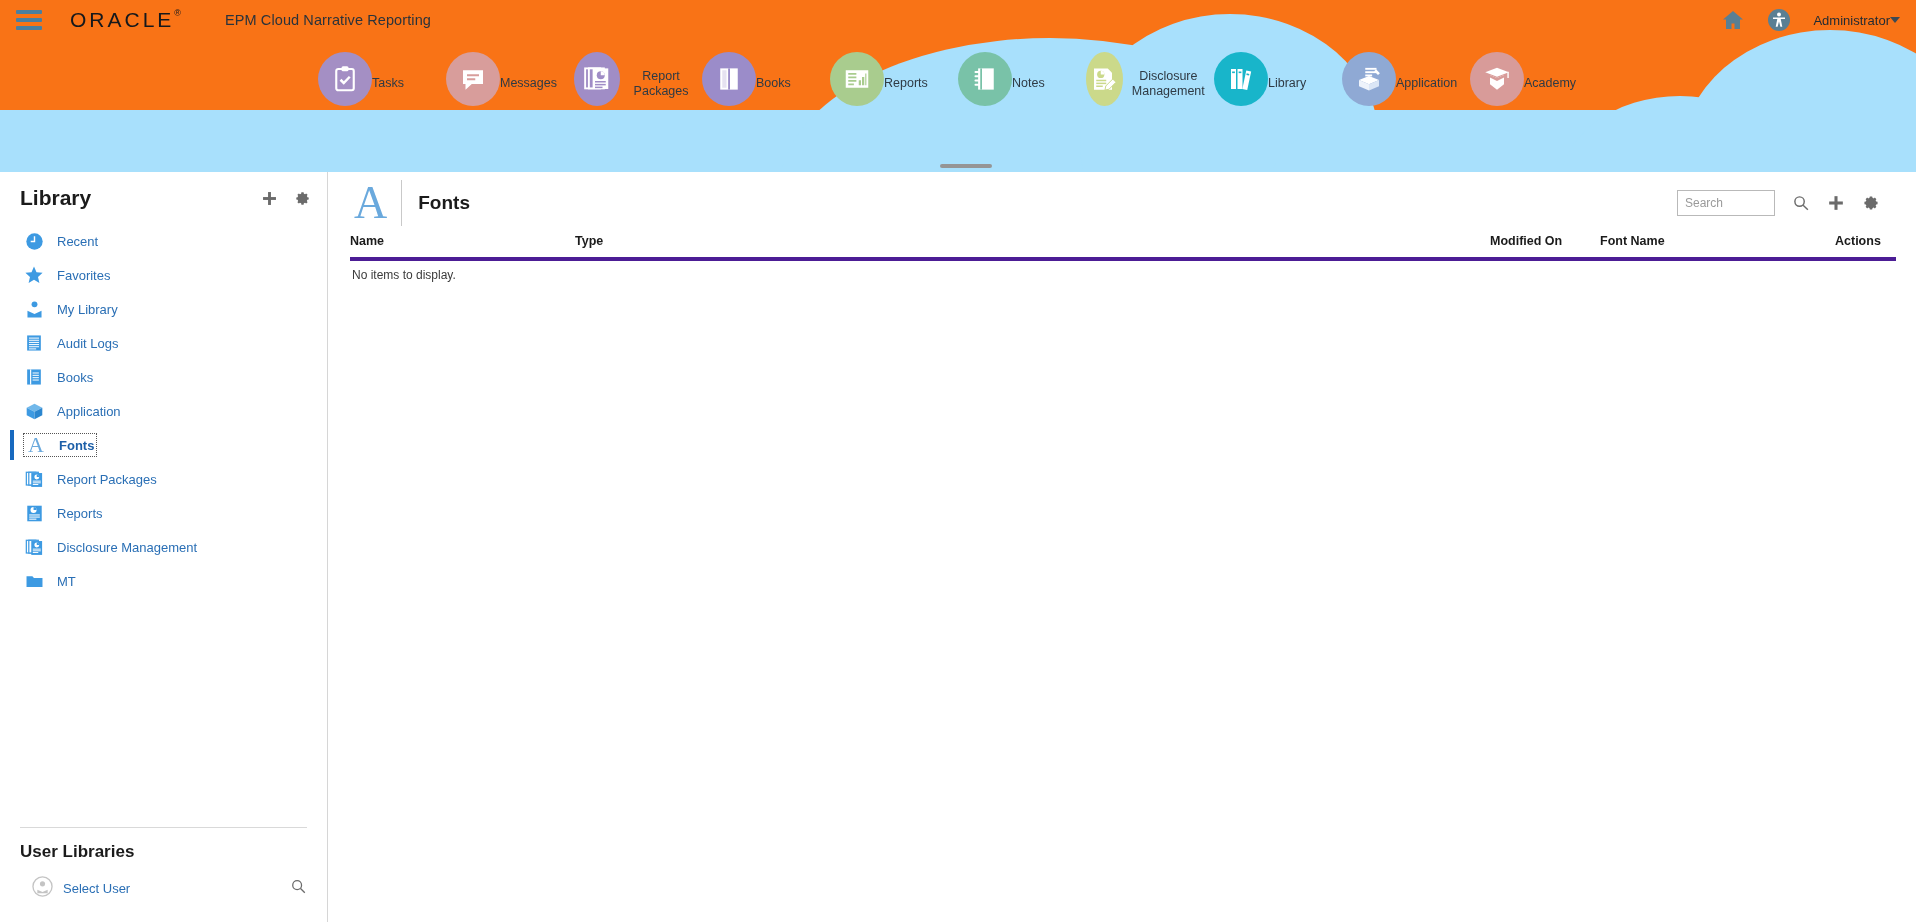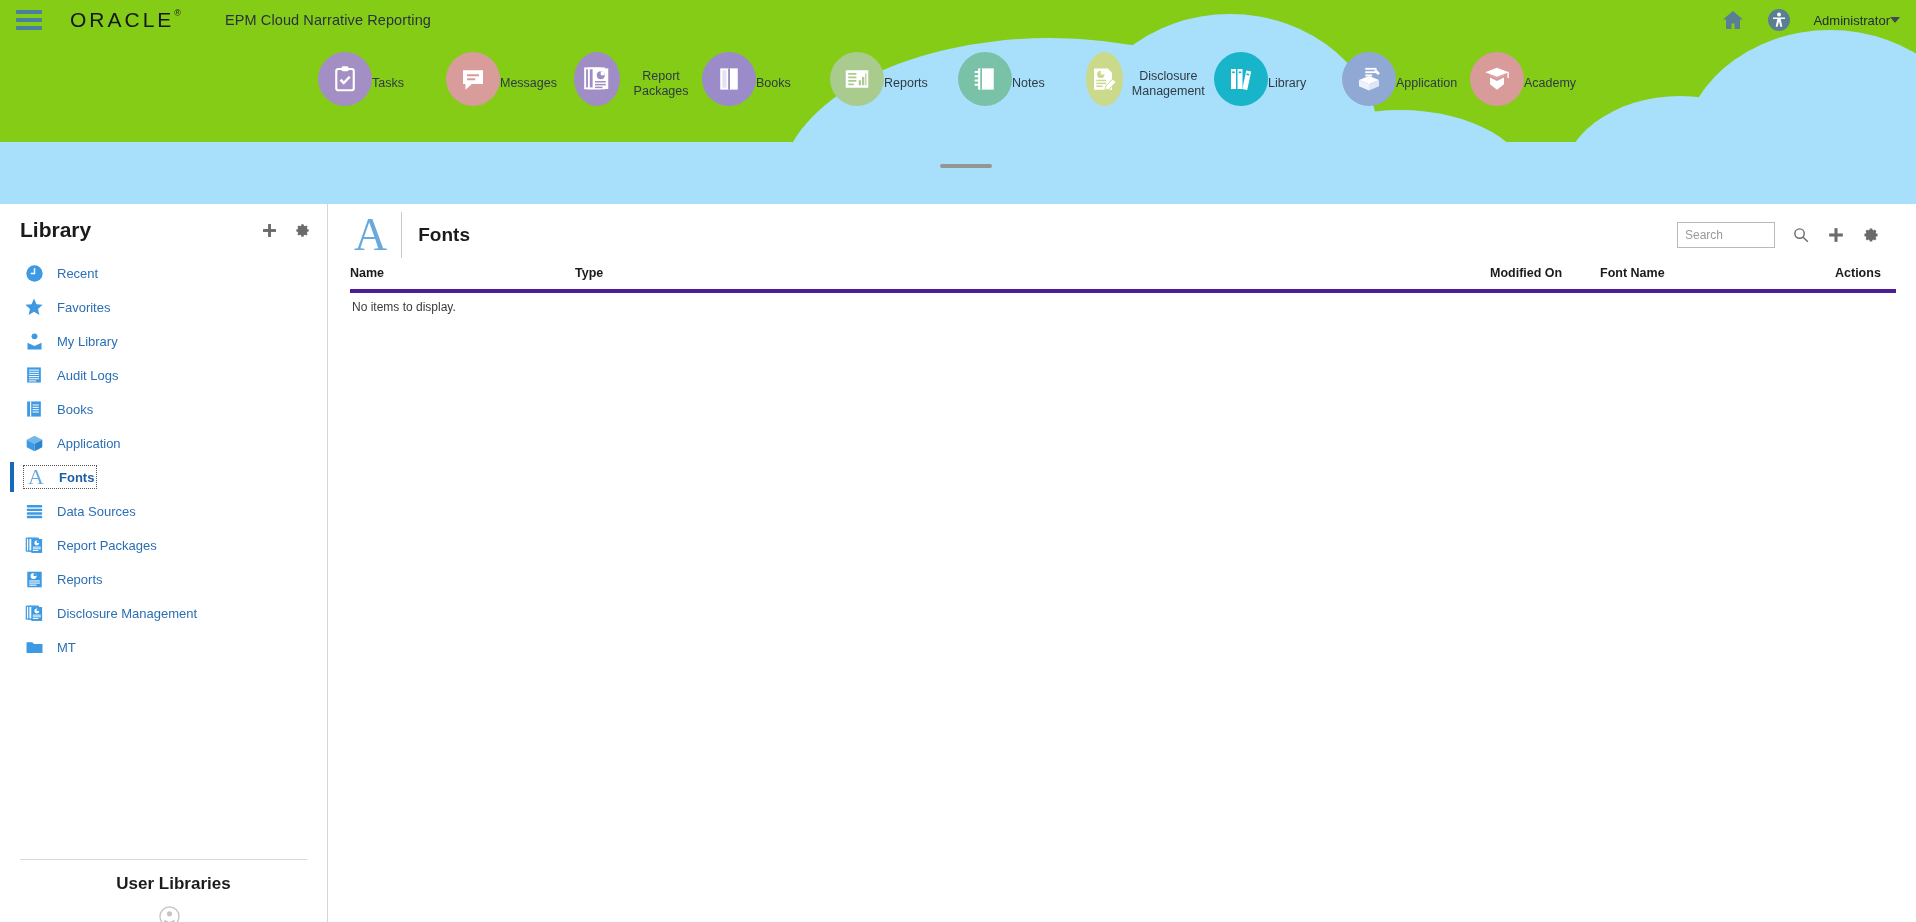--- a/index.html
+++ b/index.html
@@ -15,8 +15,8 @@
   .banner {
     position: relative;
     width: 1916px;
-    height: 204px;
-    background: #84cc16;
+    height: 172px;
+    background: #f97316;
     overflow: hidden;
   }
   .cloud {

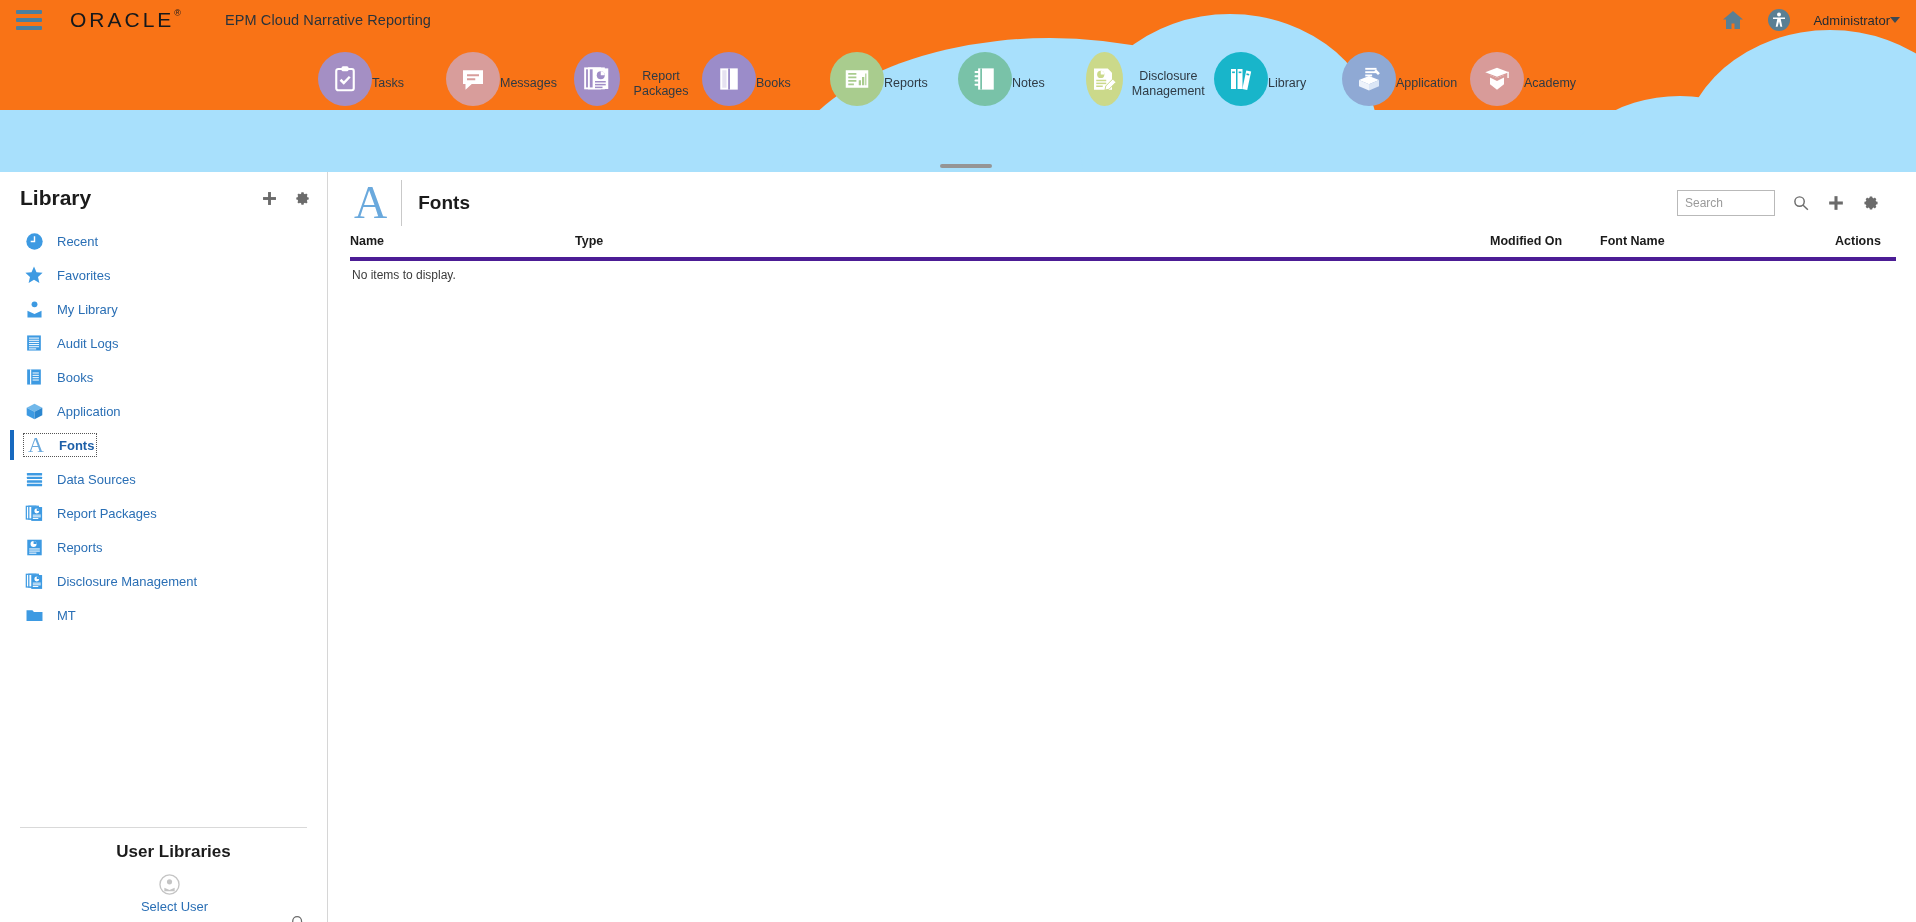--- a/index.html
+++ b/index.html
@@ -556,19 +556,6 @@
         </span>
       </div>
 
-      <div class="side-item">
-        <span class="si-icon">
-          <svg width="19" height="19" viewBox="0 0 20 20">
-              <g fill="#3d9ae2">
-                <rect x="2" y="3.2" width="16" height="2.6" rx="0.6"></rect>
-                <rect x="2" y="7" width="16" height="2.6" rx="0.6"></rect>
-                <rect x="2" y="10.8" width="16" height="2.6" rx="0.6"></rect>
-                <rect x="2" y="14.6" width="16" height="2.6" rx="0.6"></rect>
-              </g>
-            </svg>
-        </span>
-        <span class="si-label">Data Sources</span>
-      </div>
 
       <div class="side-item">
         <span class="si-icon">

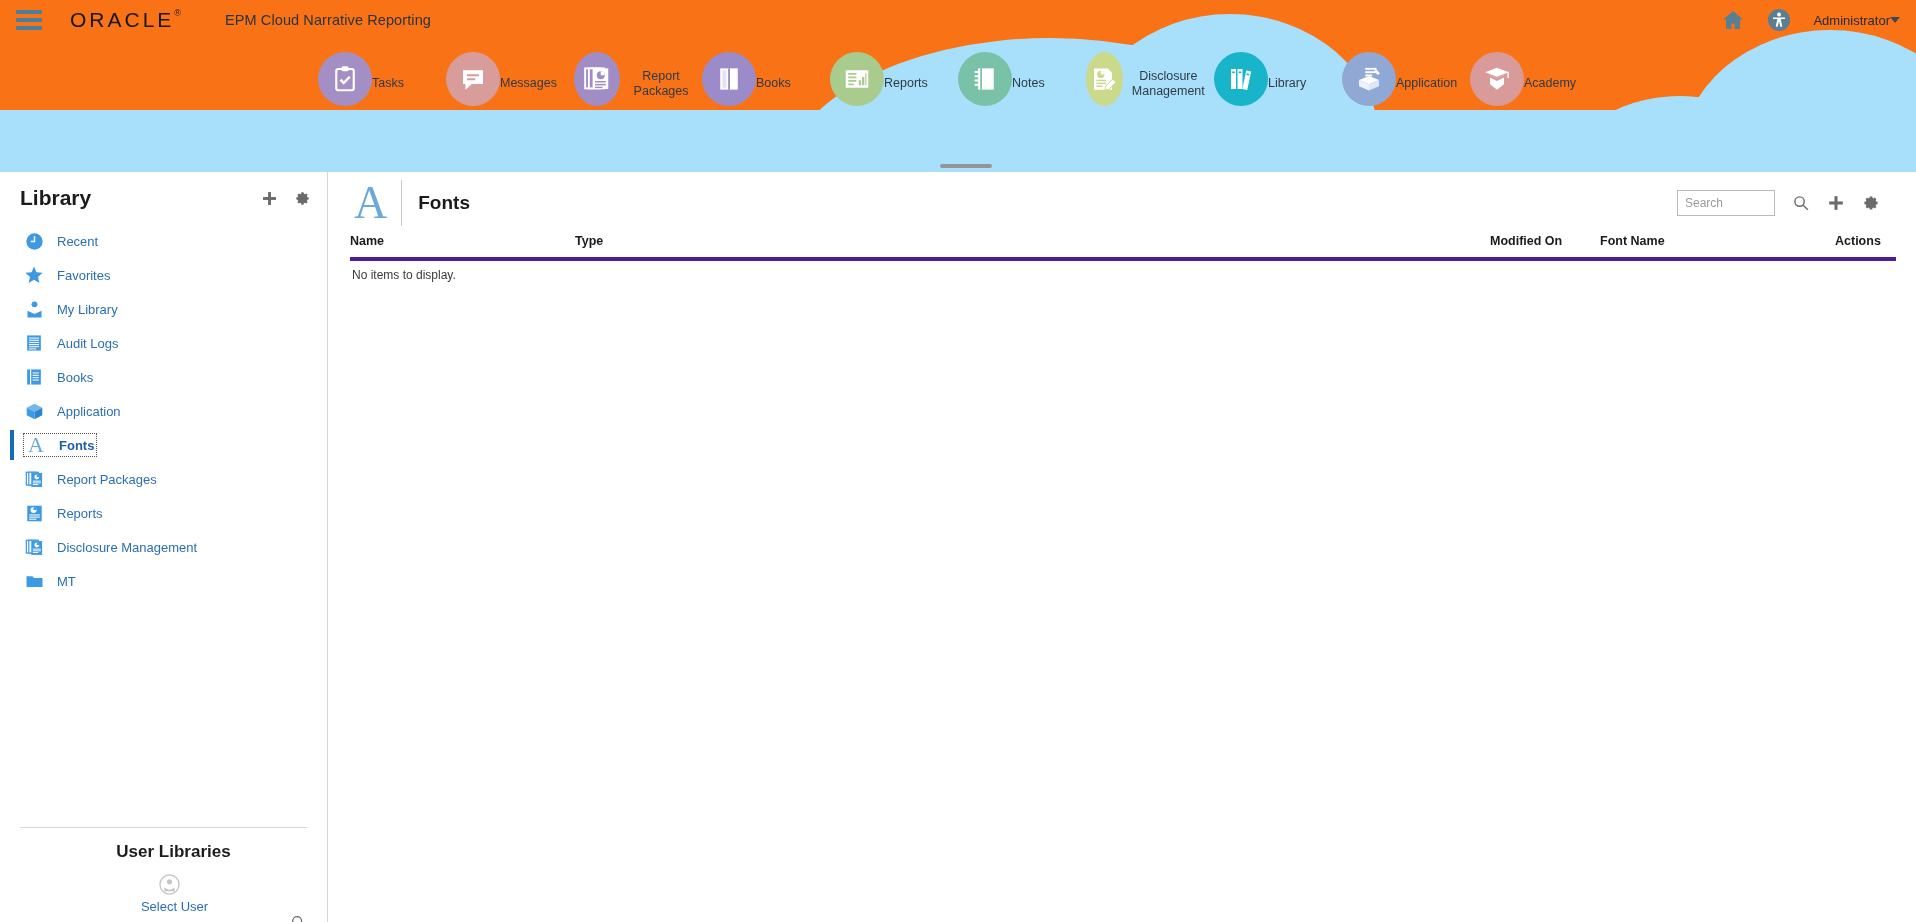--- a/index.html
+++ b/index.html
@@ -194,7 +194,7 @@
   .user-lib-section { padding: 14px 0 0 0; }
   .user-lib-title {
     font-size: 17px; font-weight: bold; color: #1b1b1b;
-    padding-left: 20px; margin-bottom: 12px; text-align: center;
+    padding-left: 20px; margin-bottom: 12px;
   }
   .user-lib-row {
     display: flex; align-items: center;

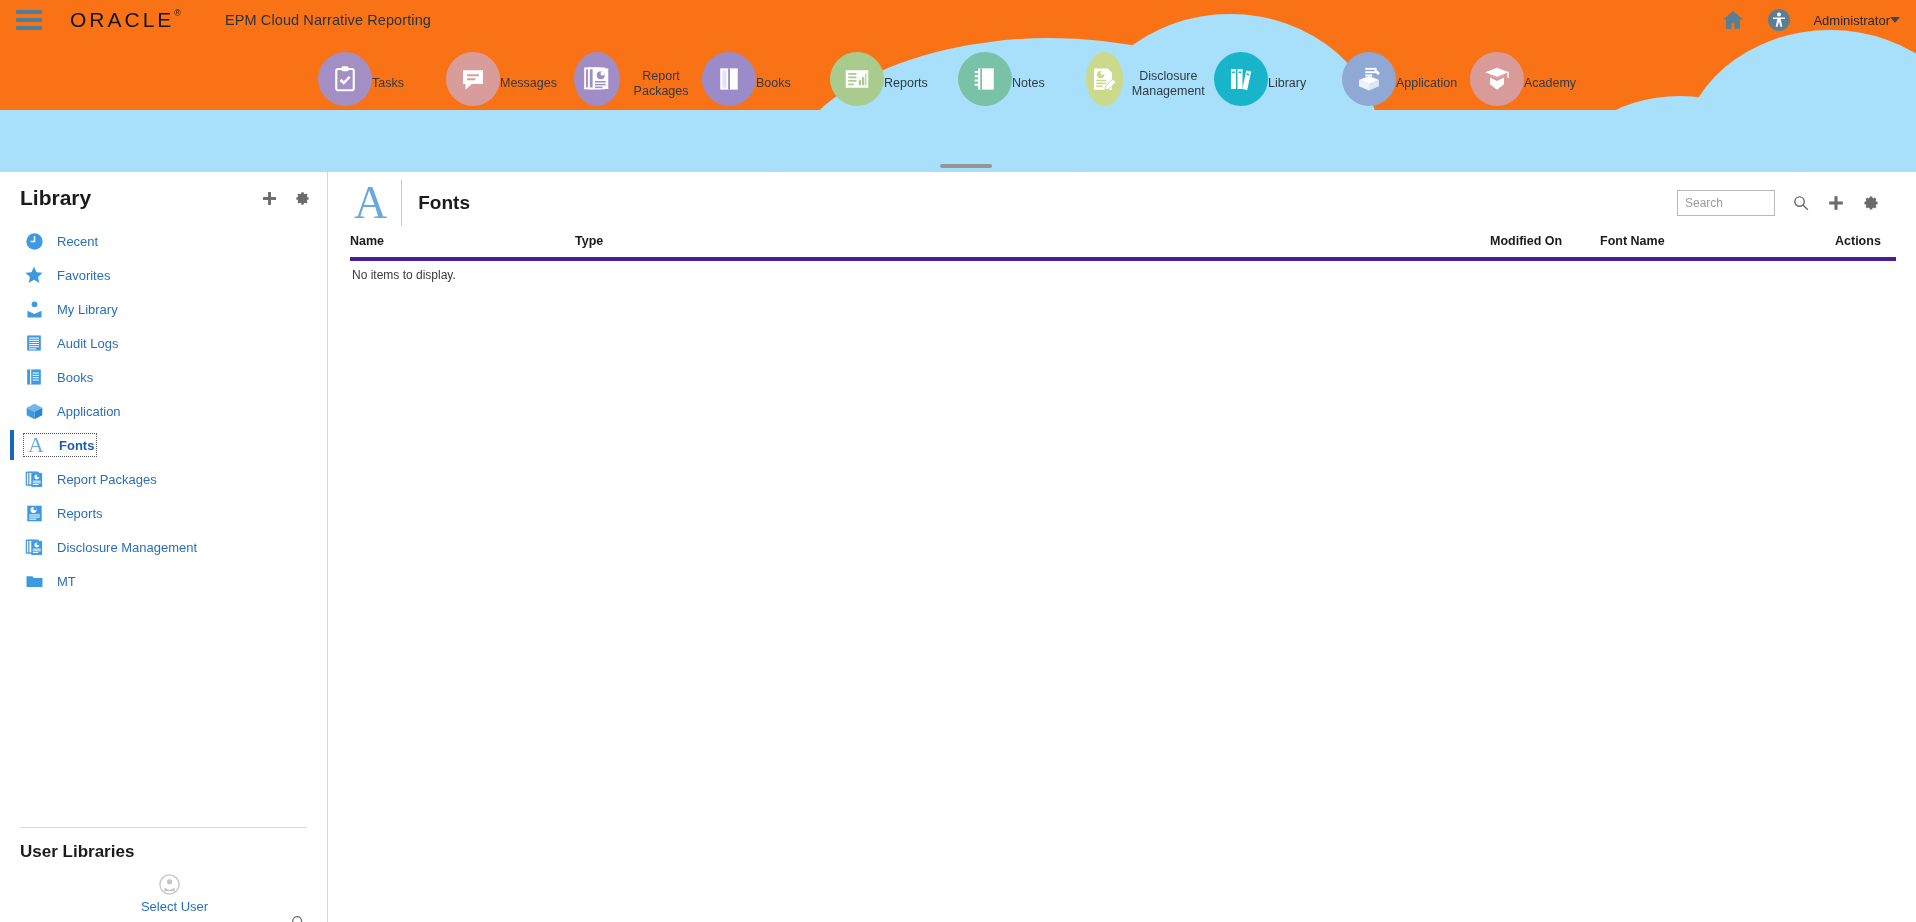--- a/index.html
+++ b/index.html
@@ -200,7 +200,6 @@
     display: flex; align-items: center;
     padding: 0 20px 0 32px;
     height: 28px;
-    flex-direction: column;
   }
   .user-lib-row .ul-label {
     font-size: 13px; color: #2a6fb5; margin-left: 10px; cursor: pointer;

